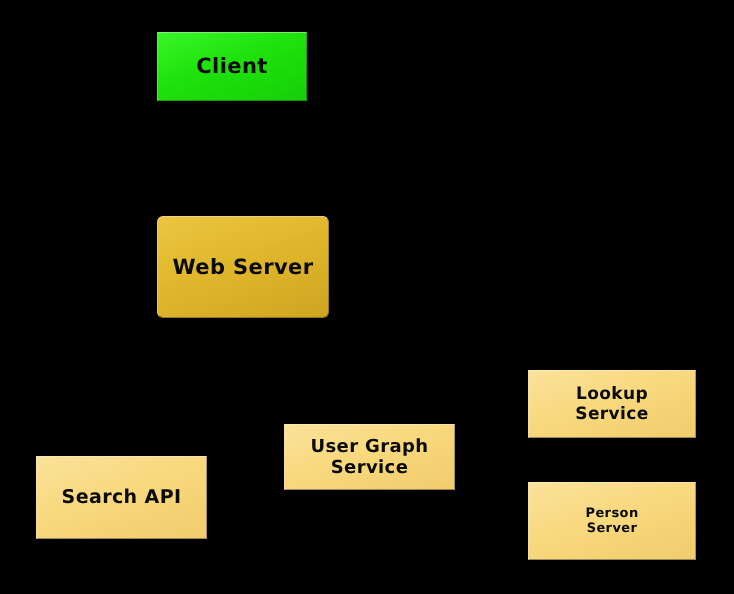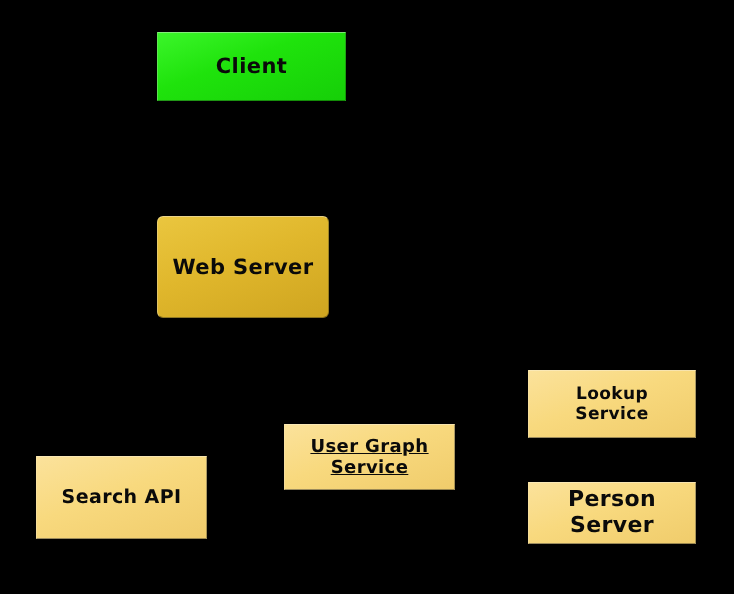--- a/index.html
+++ b/index.html
@@ -63,7 +63,7 @@
 
 <div id="canvas">
 
-  <div class="node green" style="left:157px; top:32px; width:189px; height:69px; font-size:21px;">
+  <div class="node green" style="left:157px; top:32px; width:150px; height:69px; font-size:21px;">
     <span class="node-label">Client</span>
   </div>
 

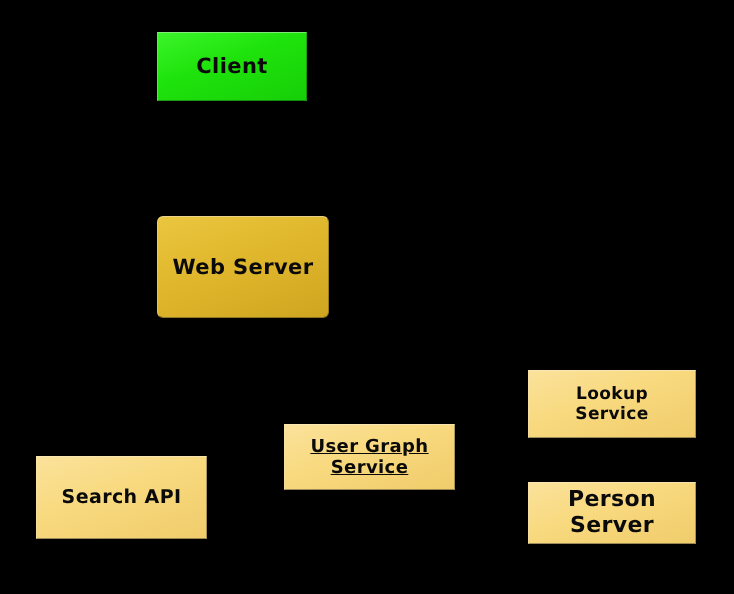--- a/index.html
+++ b/index.html
@@ -76,7 +76,7 @@
 Service</span>
   </div>
 
-  <div class="node amber" style="left:284px; top:424px; width:171px; height:66px; font-size:18px;text-decoration:underline;">
+  <div class="node amber" style="left:284px; top:424px; width:171px; height:66px; font-size:18px;">
     <span class="node-label">User Graph
 Service</span>
   </div>

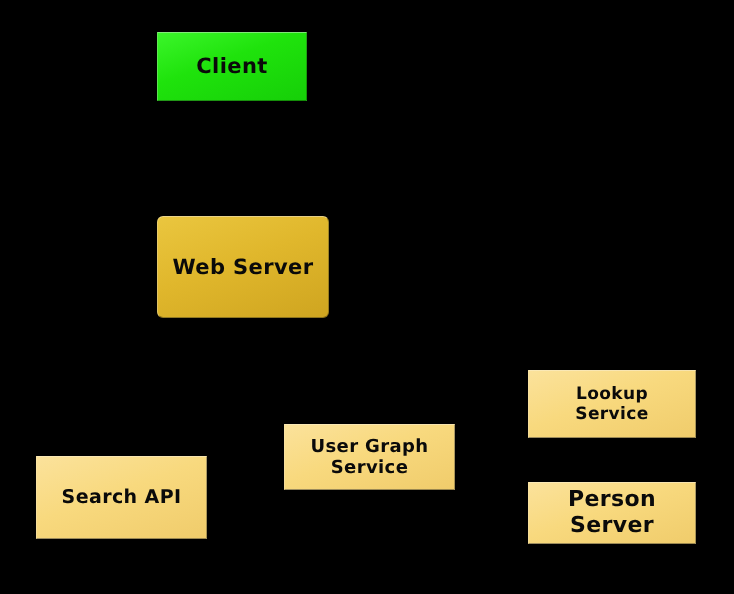--- a/index.html
+++ b/index.html
@@ -81,7 +81,7 @@
 Service</span>
   </div>
 
-  <div class="node amber" style="left:528px; top:482px; width:168px; height:62px; font-size:22px;">
+  <div class="node amber" style="left:528px; top:482px; width:168px; height:78px; font-size:13px;">
     <span class="node-label">Person
 Server</span>
   </div>

